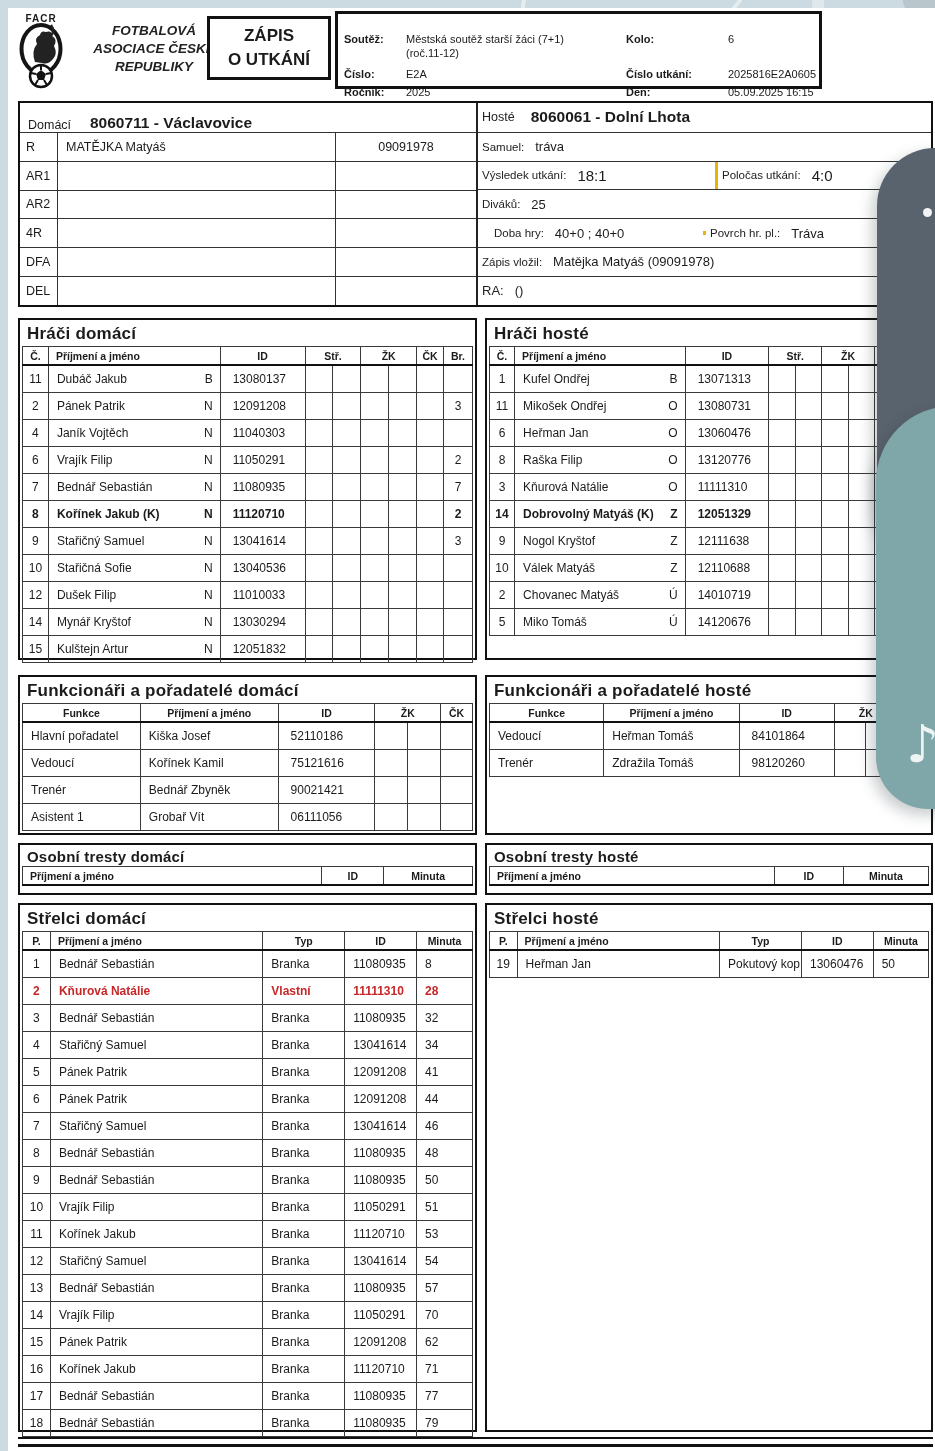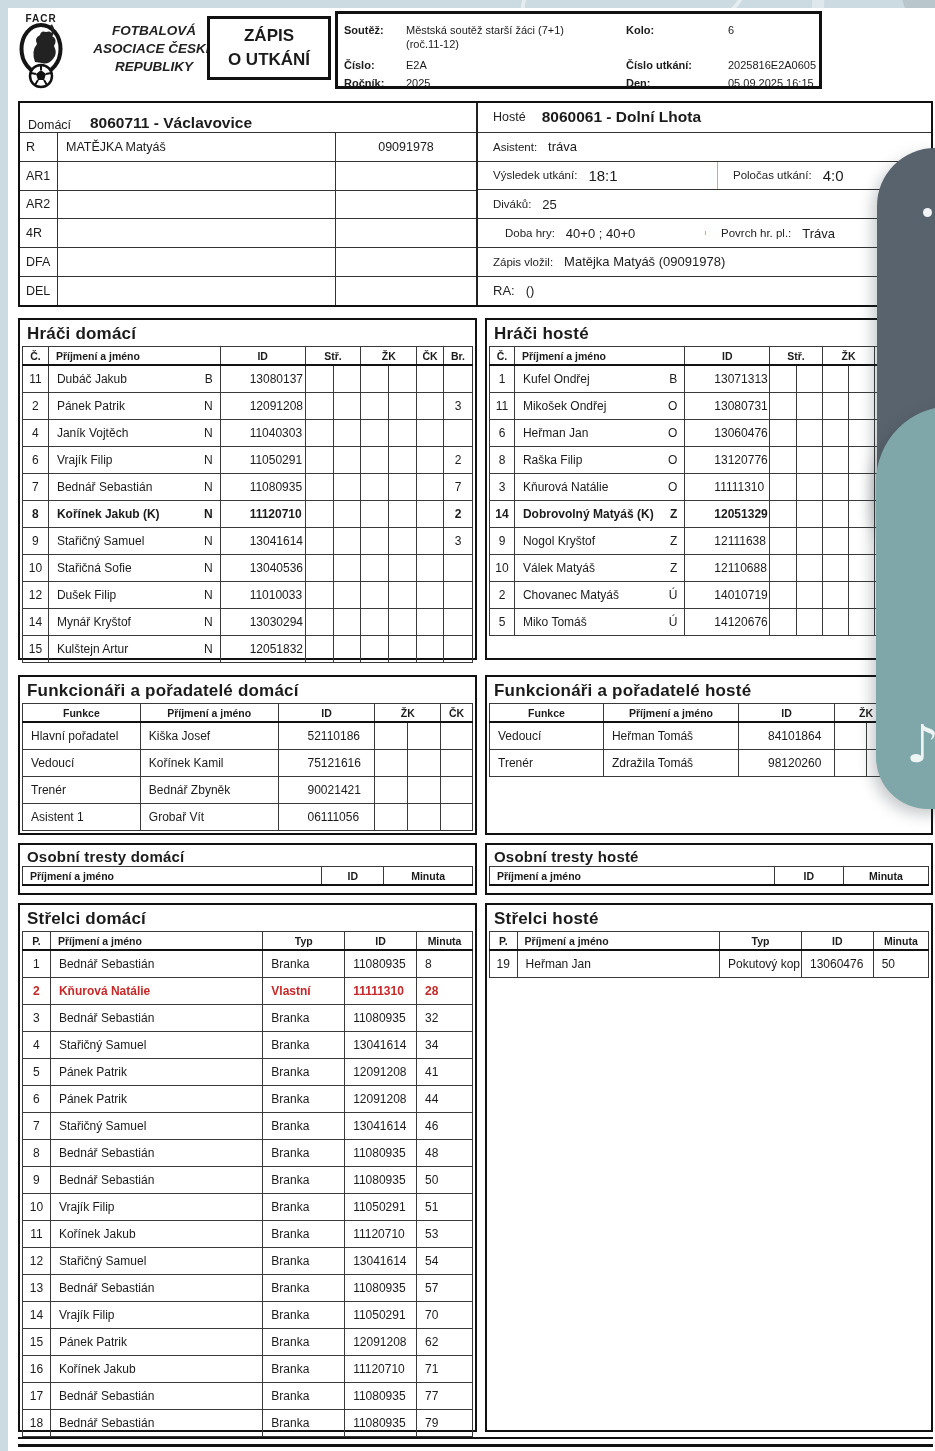--- a/index.html
+++ b/index.html
@@ -21,7 +21,7 @@
   #doctitle{left:207px;top:16px;width:118px;height:58px;border:3px solid #111;background:#fff;
     display:flex;flex-direction:column;justify-content:center;align-items:center;font-weight:bold;font-size:17px;line-height:24px}
   #infobox{left:335px;top:11px;width:487px;height:78px;border:3px solid #111;background:#fff;
-    display:grid;grid-template-columns:60px 218px 100px 1fr;align-content:start;padding:9px 4px 0 6px;box-sizing:border-box;
+    display:grid;grid-template-columns:60px 218px 100px 1fr;align-content:start;padding:18px 4px 0 6px;box-sizing:border-box;
     font-size:11px;line-height:14px;column-gap:2px}
   #infobox .lab{font-weight:bold}
   #infobox .v2{line-height:14px}

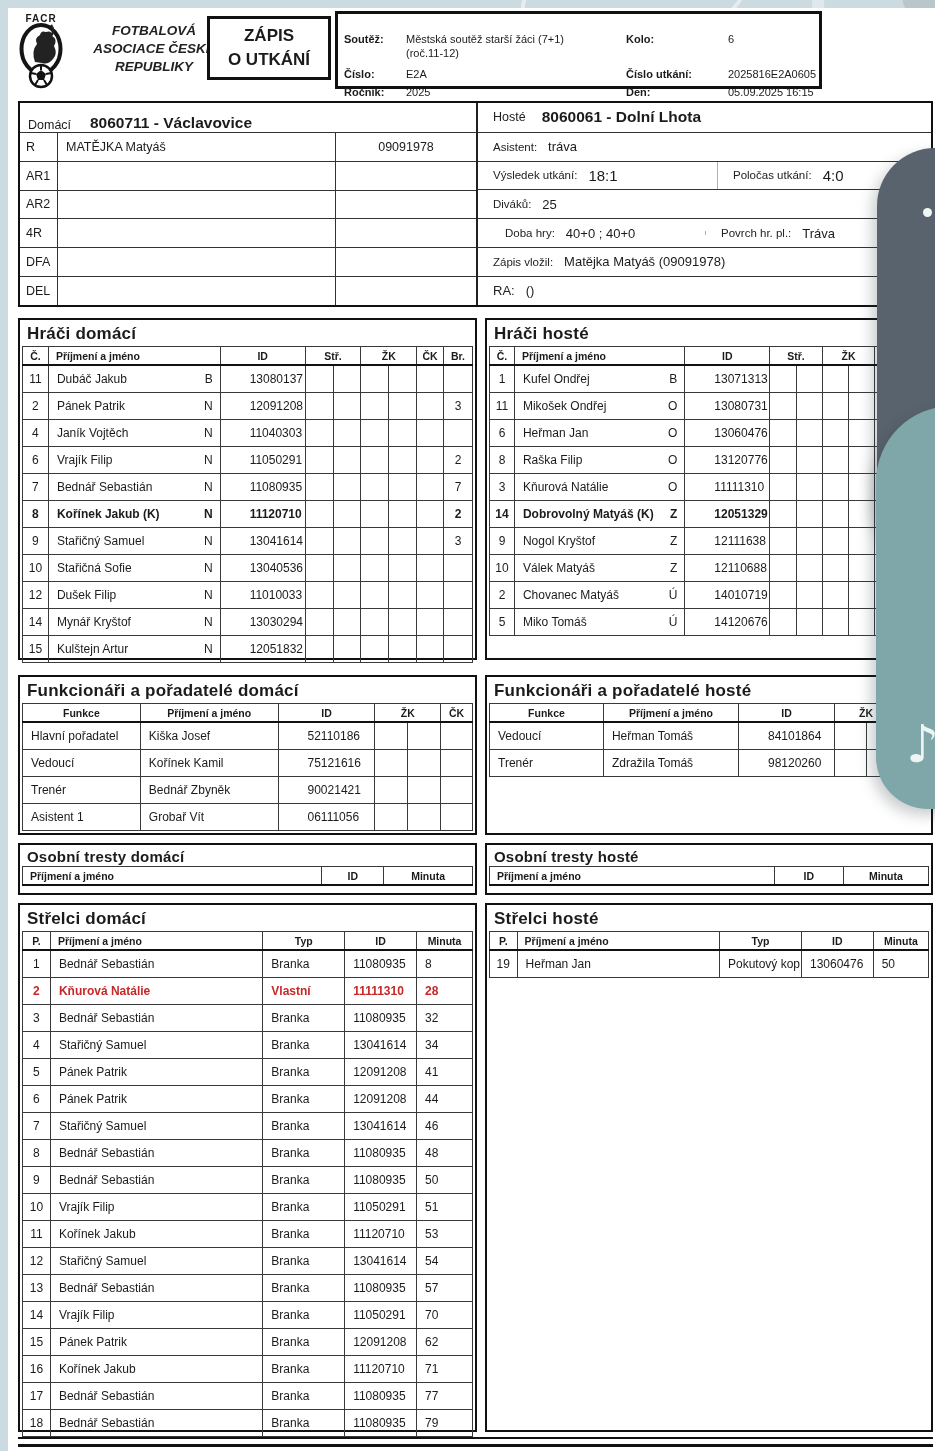--- a/index.html
+++ b/index.html
@@ -61,7 +61,7 @@
   .mr-row.first{border-top:none}
   .mr-cell{display:flex;align-items:center;height:100%;flex:1}
   .mr-cell.rt{border-left:1px solid #eab308;flex:0 0 213px}
-  .mr-lab{font-size:11.5px;color:#222;margin-left:15px}
+  .mr-lab{font-size:11.5px;color:#222;margin-left:4px}
   .mr-val{font-size:13px;margin-left:11px}
   .mr-val.b{font-weight:normal;font-size:15px}
 

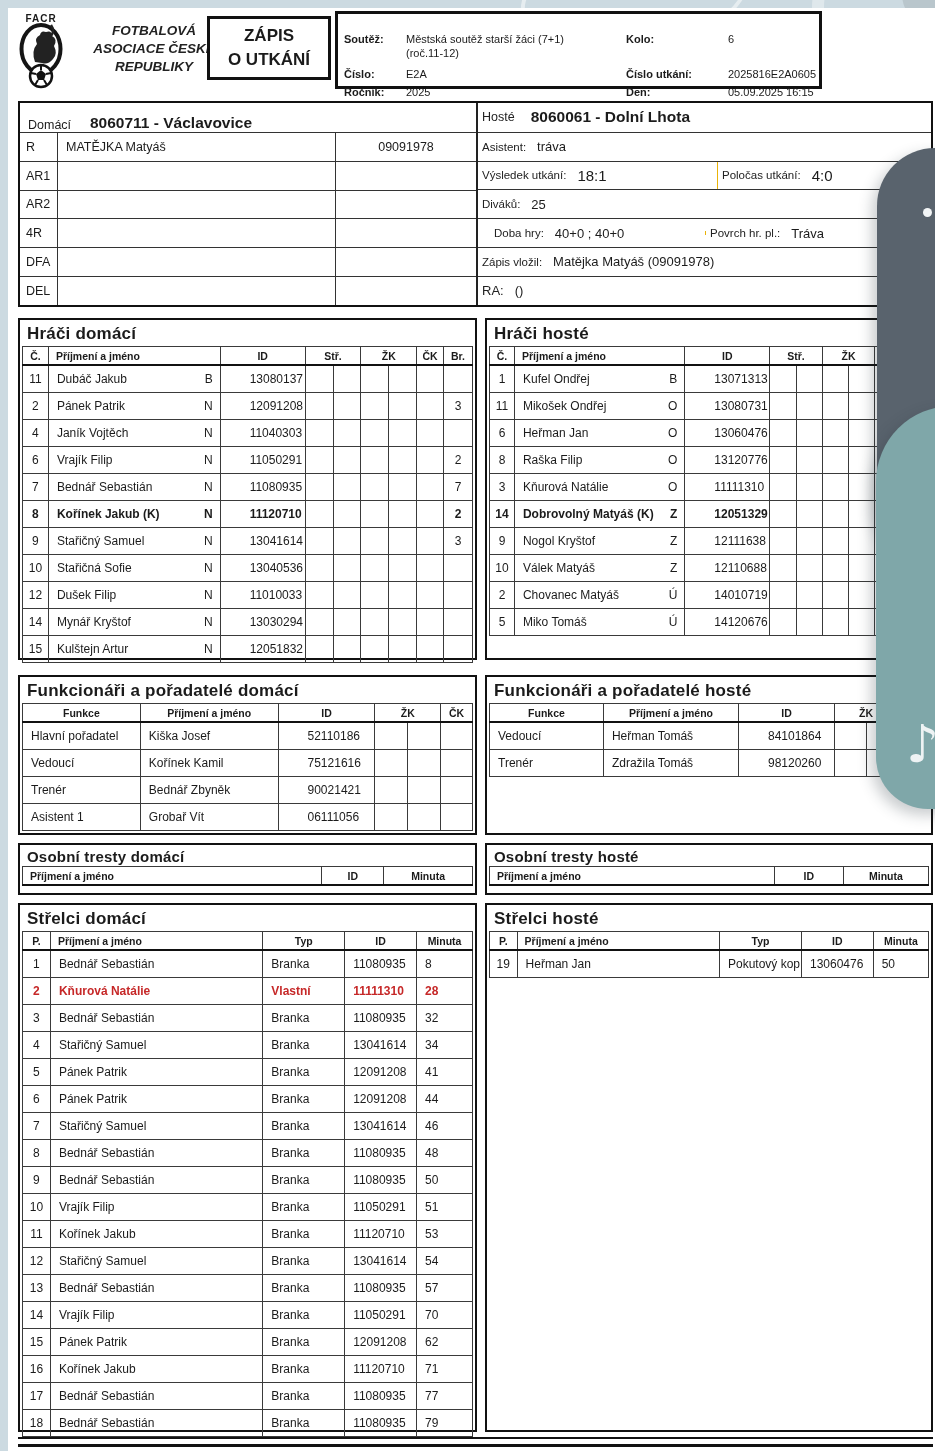--- a/index.html
+++ b/index.html
@@ -180,7 +180,7 @@
       <b style="font-size:15.5px;margin-left:16px">8060061 - Dolní Lhota</b>
     </div>
     <div class="mr-row">
-      <span class="mr-lab">Asistent:</span>
+      <span class="mr-lab">Samuel:</span>
       <span class="mr-val">tráva</span>
     </div>
     <div class="mr-row" style="padding:0">

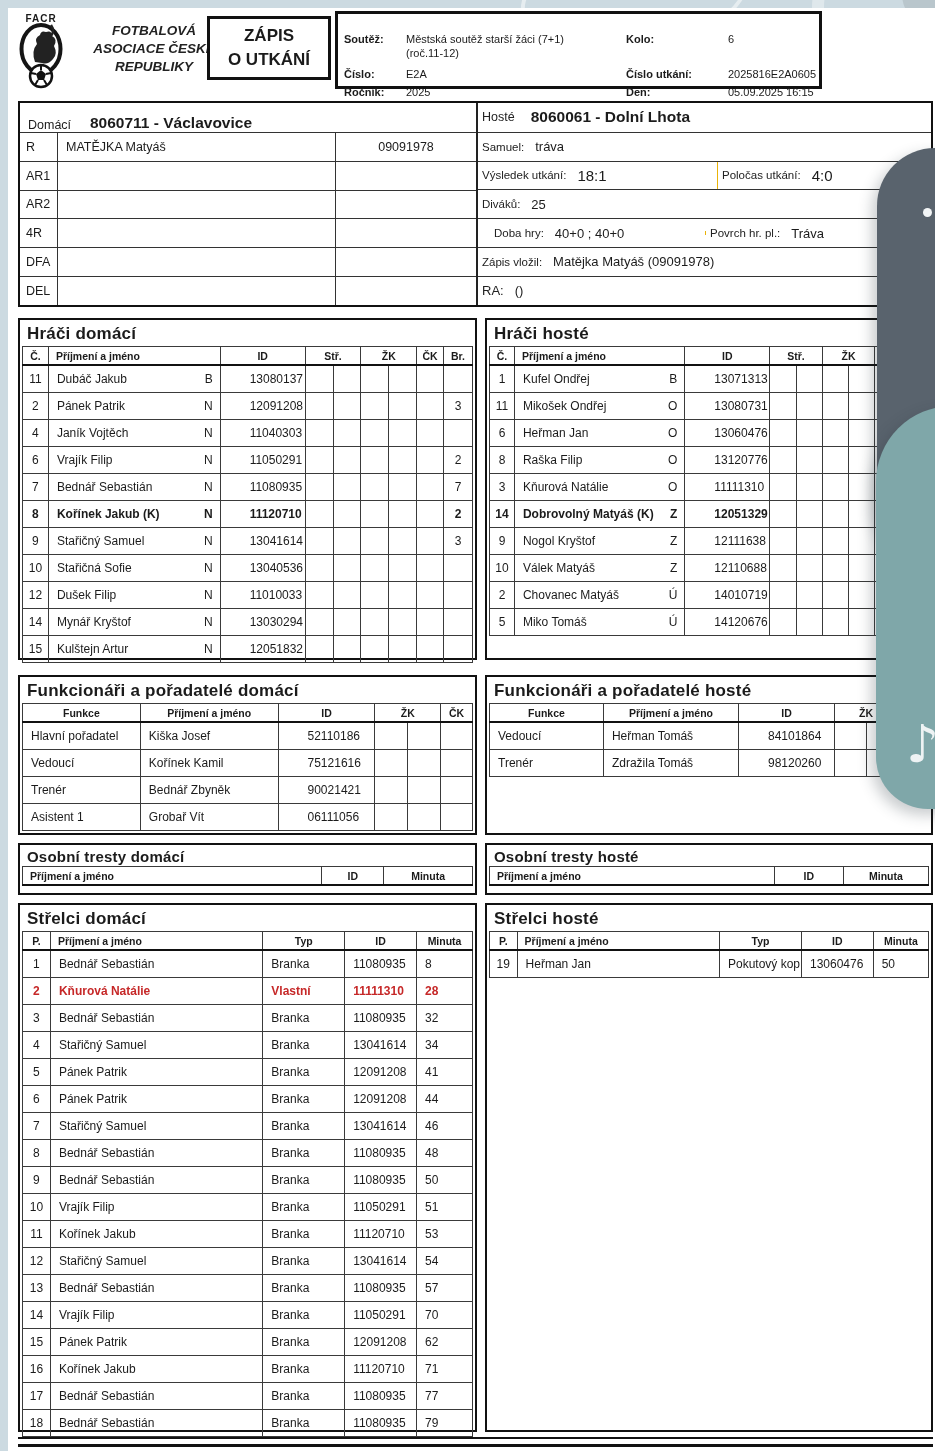--- a/index.html
+++ b/index.html
@@ -60,7 +60,7 @@
   .mr-row{height:28.8px;border-top:1px solid #333;display:flex;align-items:center;box-sizing:border-box}
   .mr-row.first{border-top:none}
   .mr-cell{display:flex;align-items:center;height:100%;flex:1}
-  .mr-cell.rt{border-left:1px solid #eab308;flex:0 0 213px}
+  .mr-cell.rt{border-left:3px solid #eab308;flex:0 0 213px}
   .mr-lab{font-size:11.5px;color:#222;margin-left:4px}
   .mr-val{font-size:13px;margin-left:11px}
   .mr-val.b{font-weight:normal;font-size:15px}

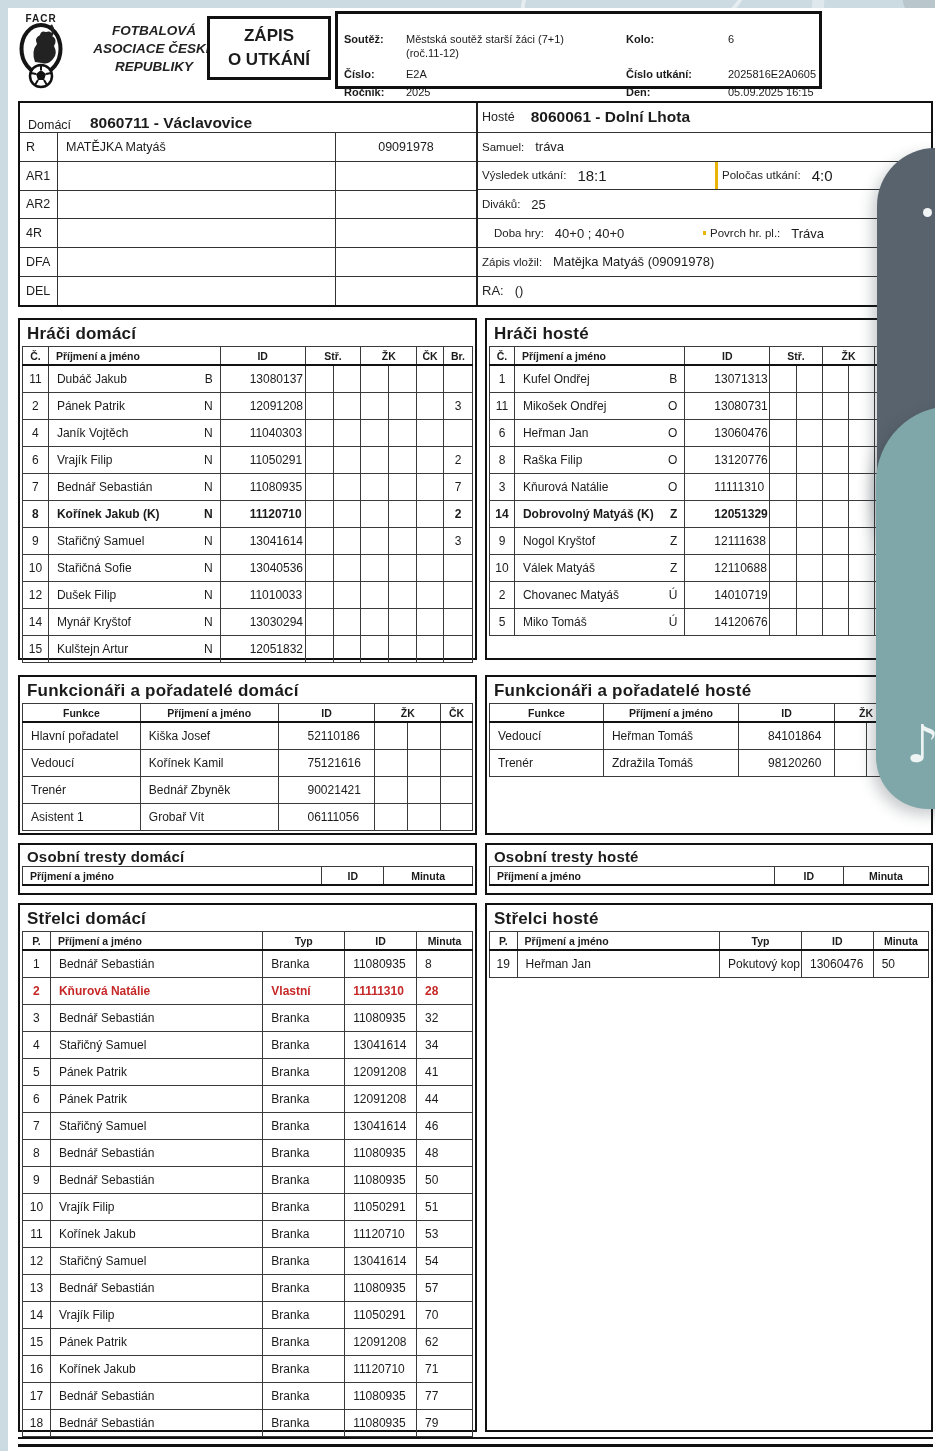--- a/index.html
+++ b/index.html
@@ -41,7 +41,7 @@
   tbody td{height:26px;font-size:12px}
   td.c{text-align:center}
   td.l{padding-left:8px}
-  td.idc{padding-left:29px}
+  td.idc{padding-left:12px}
   .nmcell{display:flex;justify-content:space-between;align-items:flex-end;padding:0 7px 0 8px}
   .em-bold td, .em-bold .nmcell span{font-weight:bold}
   .em-red td{color:#c62828;font-weight:bold}

